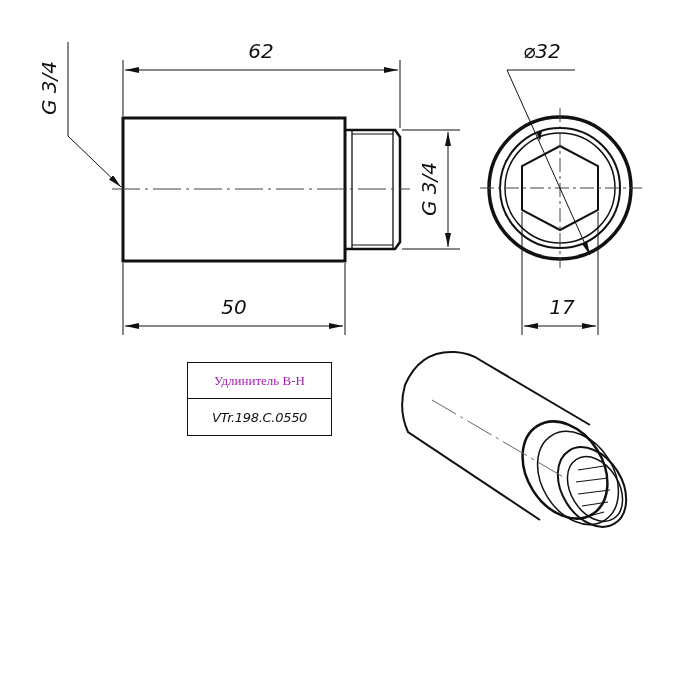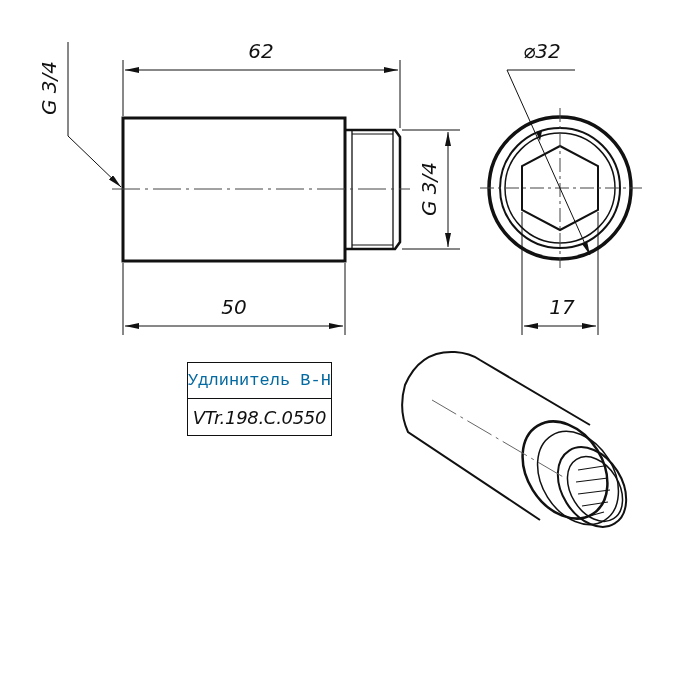--- a/index.html
+++ b/index.html
@@ -8,7 +8,7 @@
   .dimtxt { font-family: "DejaVu Sans", sans-serif; font-style: italic; font-size: 20px; fill: #111; }
   .title-block { position: absolute; left: 187px; top: 362px; width: 145px; height: 74px; border: 1.5px solid #111; box-sizing: border-box; background: #fff; }
   .tb-row { height: 50%; display: flex; align-items: center; justify-content: center; box-sizing: border-box; }
-  .tb-row.top { border-bottom: 1.5px solid #111; font-family: Liberation Mono, monospace; font-size: 17px; color: #0369a1; }
+  .tb-row.top { border-bottom: 1.5px solid #111; font-family: Liberation Serif, serif; font-size: 13px; color: #a21caf; }
   .tb-row.bottom { font-family: "DejaVu Sans", sans-serif; font-style: italic; font-size: 18px; color: #111; letter-spacing: -0.3px; }
 </style>
 </head>

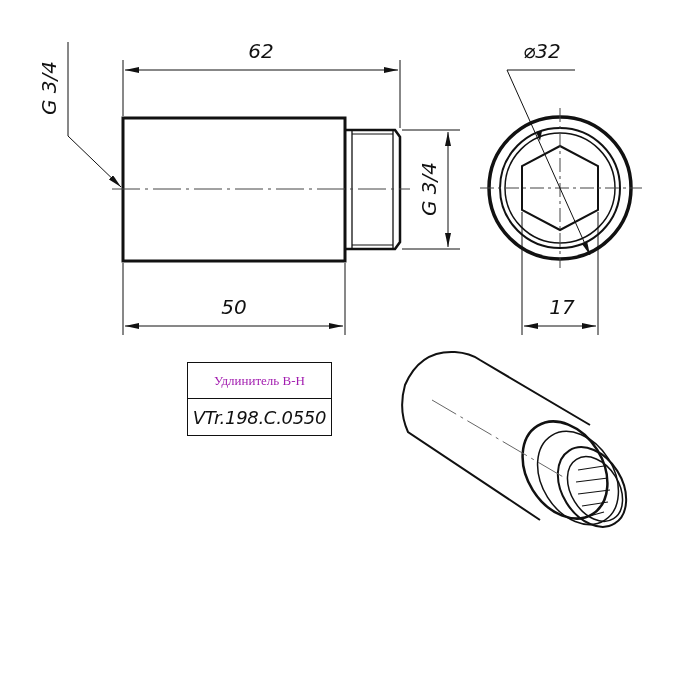--- a/index.html
+++ b/index.html
@@ -9,7 +9,7 @@
   .title-block { position: absolute; left: 187px; top: 362px; width: 145px; height: 74px; border: 1.5px solid #111; box-sizing: border-box; background: #fff; }
   .tb-row { height: 50%; display: flex; align-items: center; justify-content: center; box-sizing: border-box; }
   .tb-row.top { border-bottom: 1.5px solid #111; font-family: Liberation Serif, serif; font-size: 13px; color: #a21caf; }
-  .tb-row.bottom { font-family: "DejaVu Sans", sans-serif; font-style: italic; font-size: 18px; color: #111; letter-spacing: -0.3px; }
+  .tb-row.bottom { font-family: "DejaVu Sans", sans-serif; font-style: italic; font-size: 13px; color: #111; letter-spacing: -0.3px; }
 </style>
 </head>
 <body>

